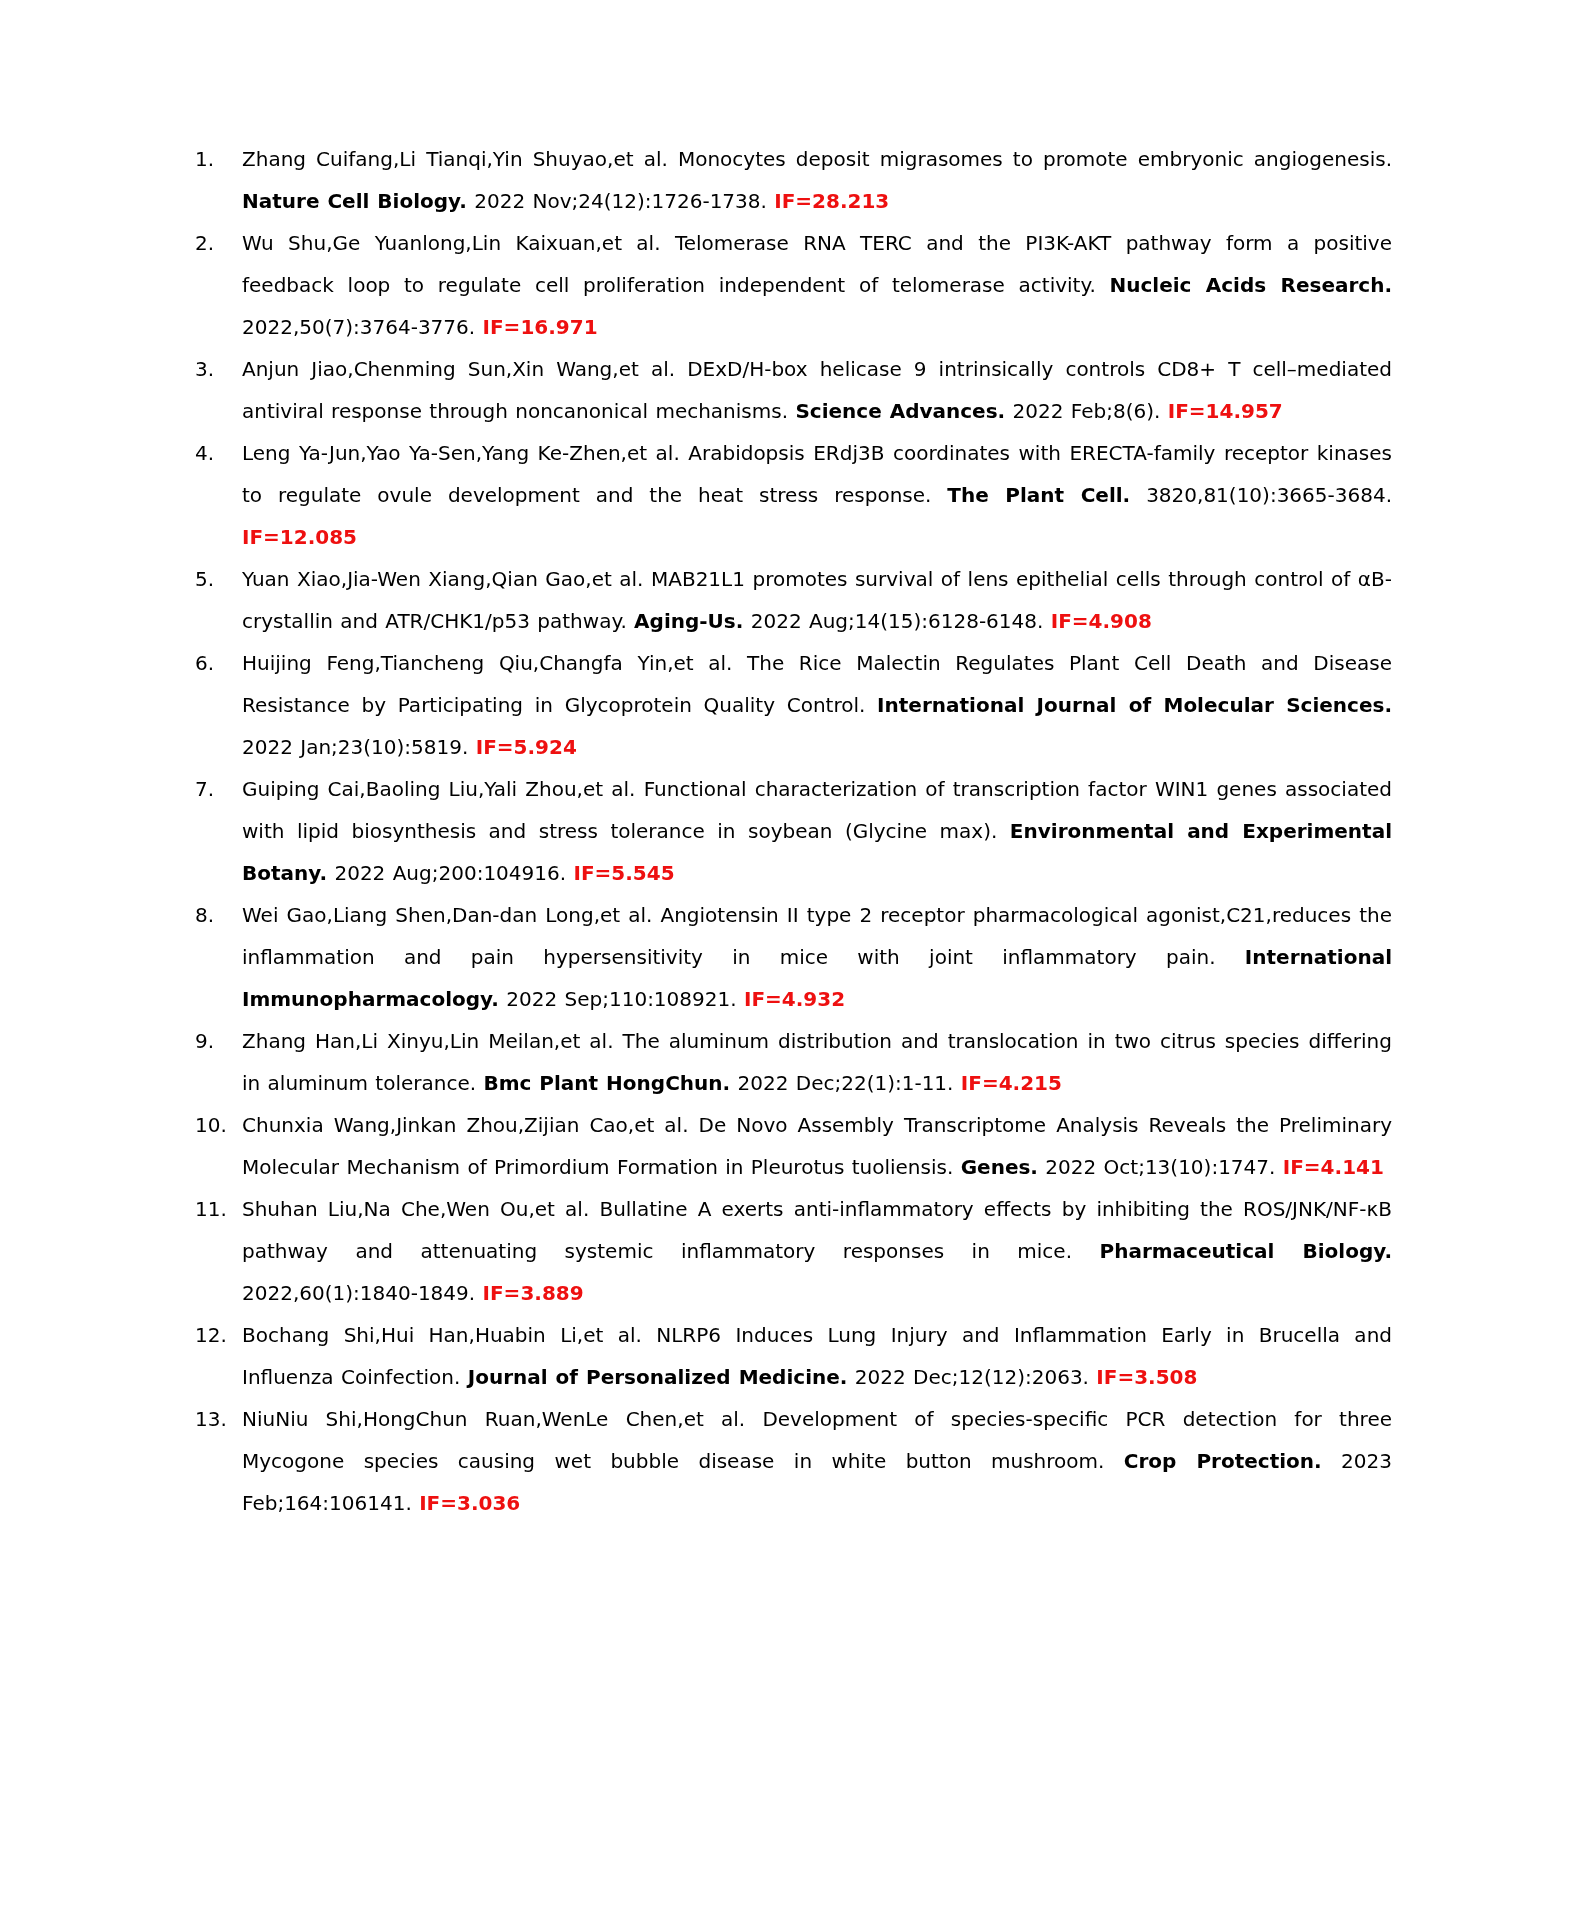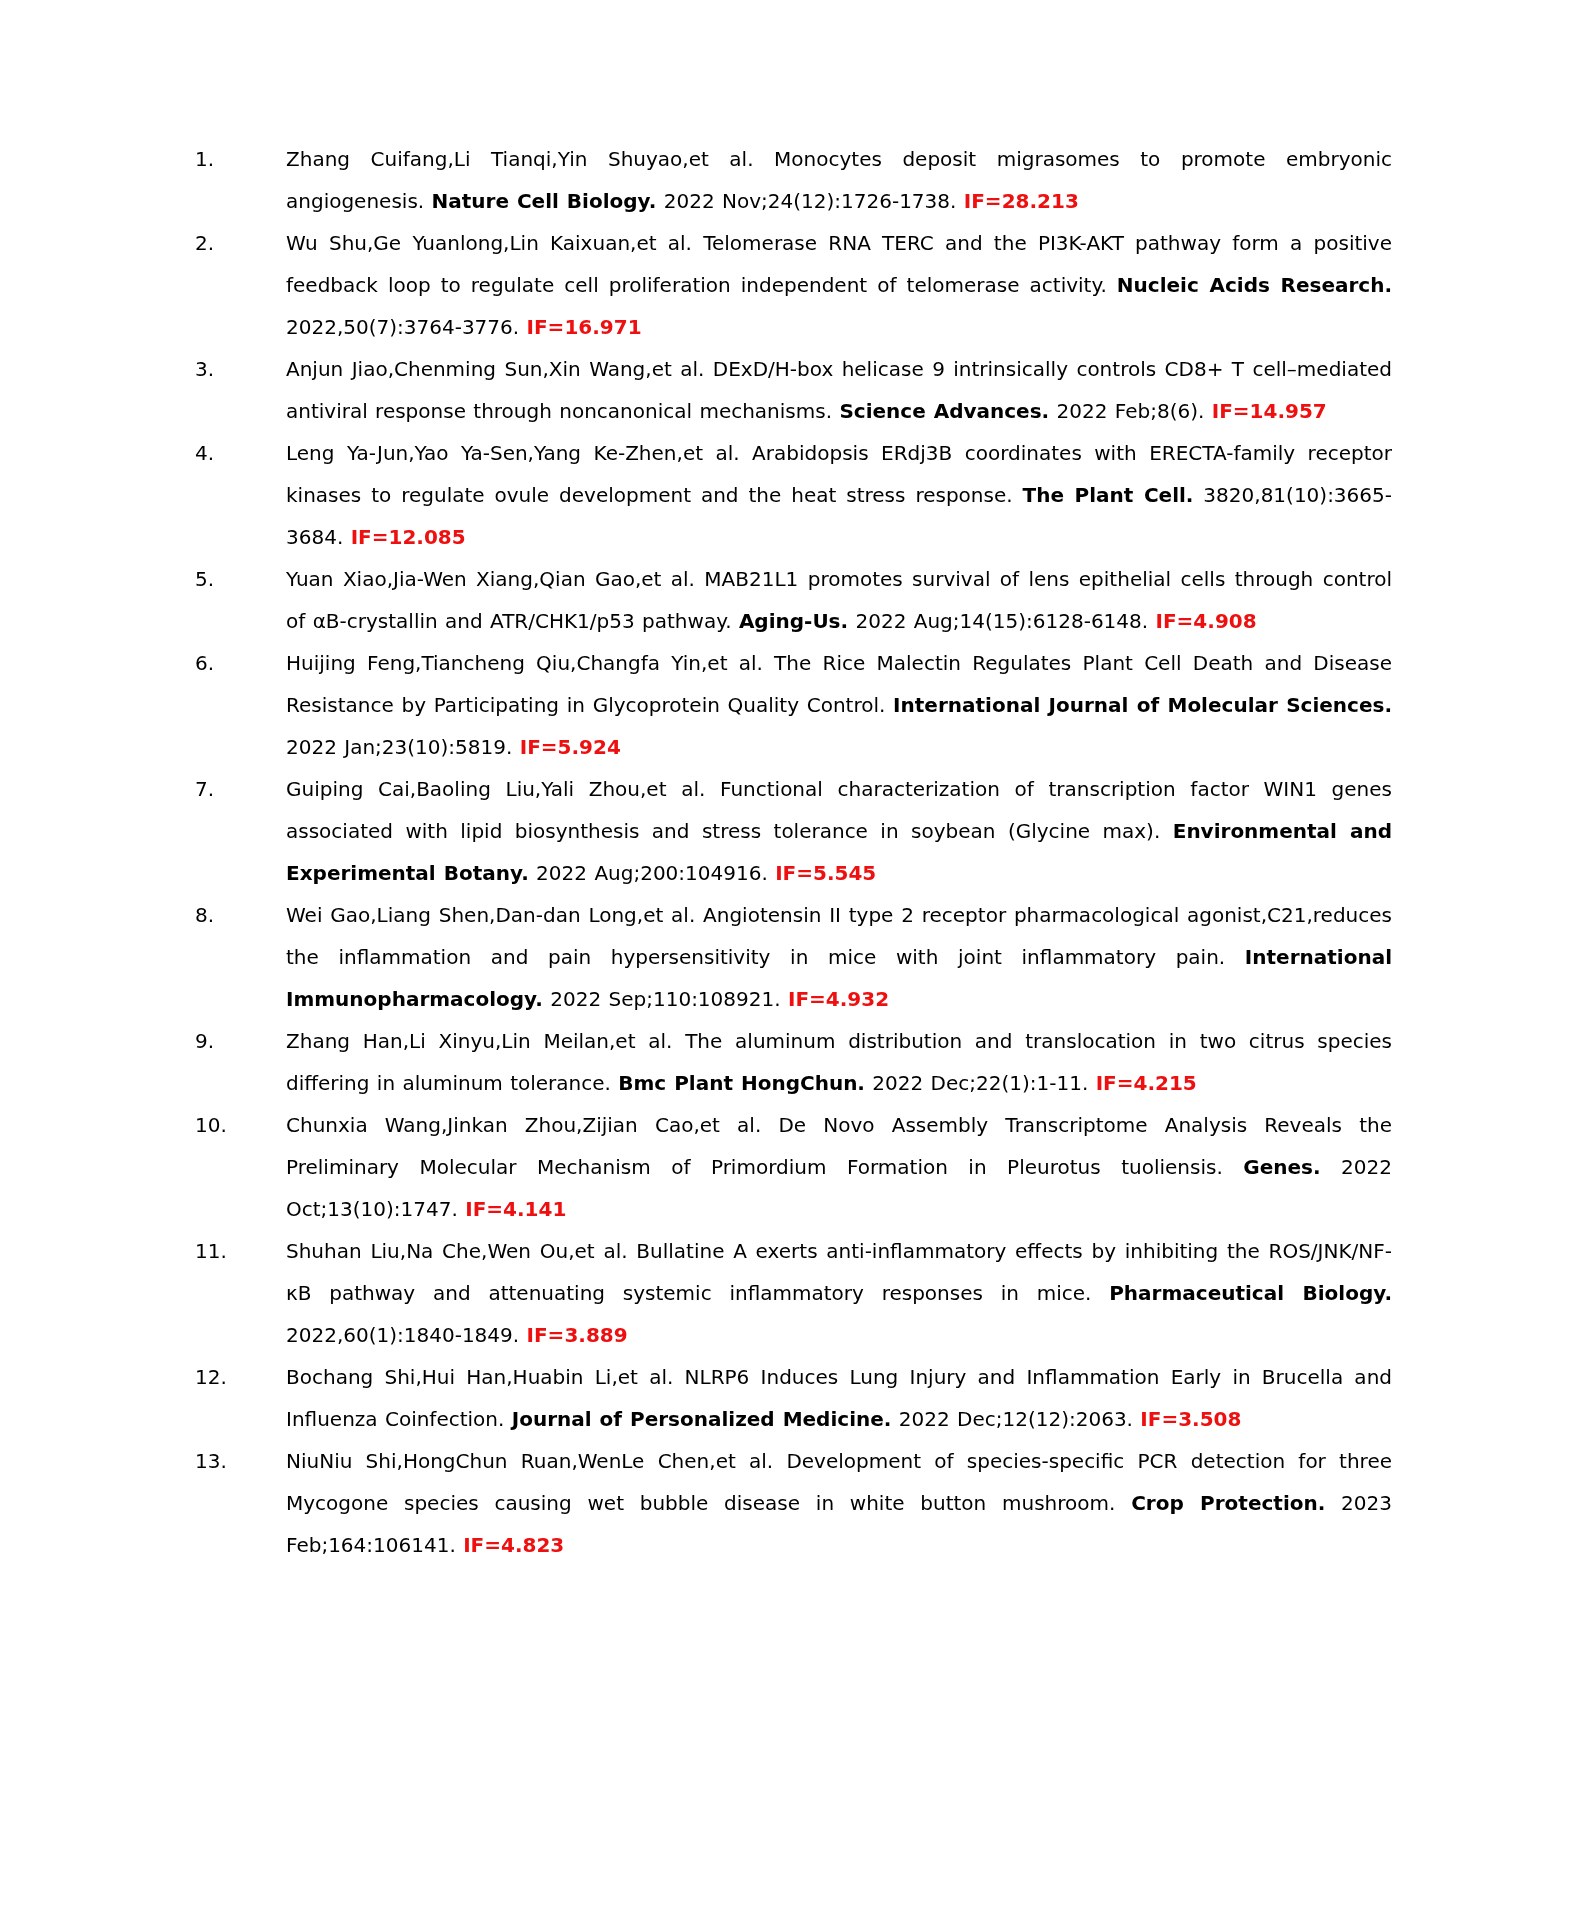--- a/index.html
+++ b/index.html
@@ -42,7 +42,6 @@
     text-align: justify;
     text-justify: inter-word;
     word-spacing: 1px;
-    margin-left: 44px;
   }
   .journal {
     font-weight: bold;

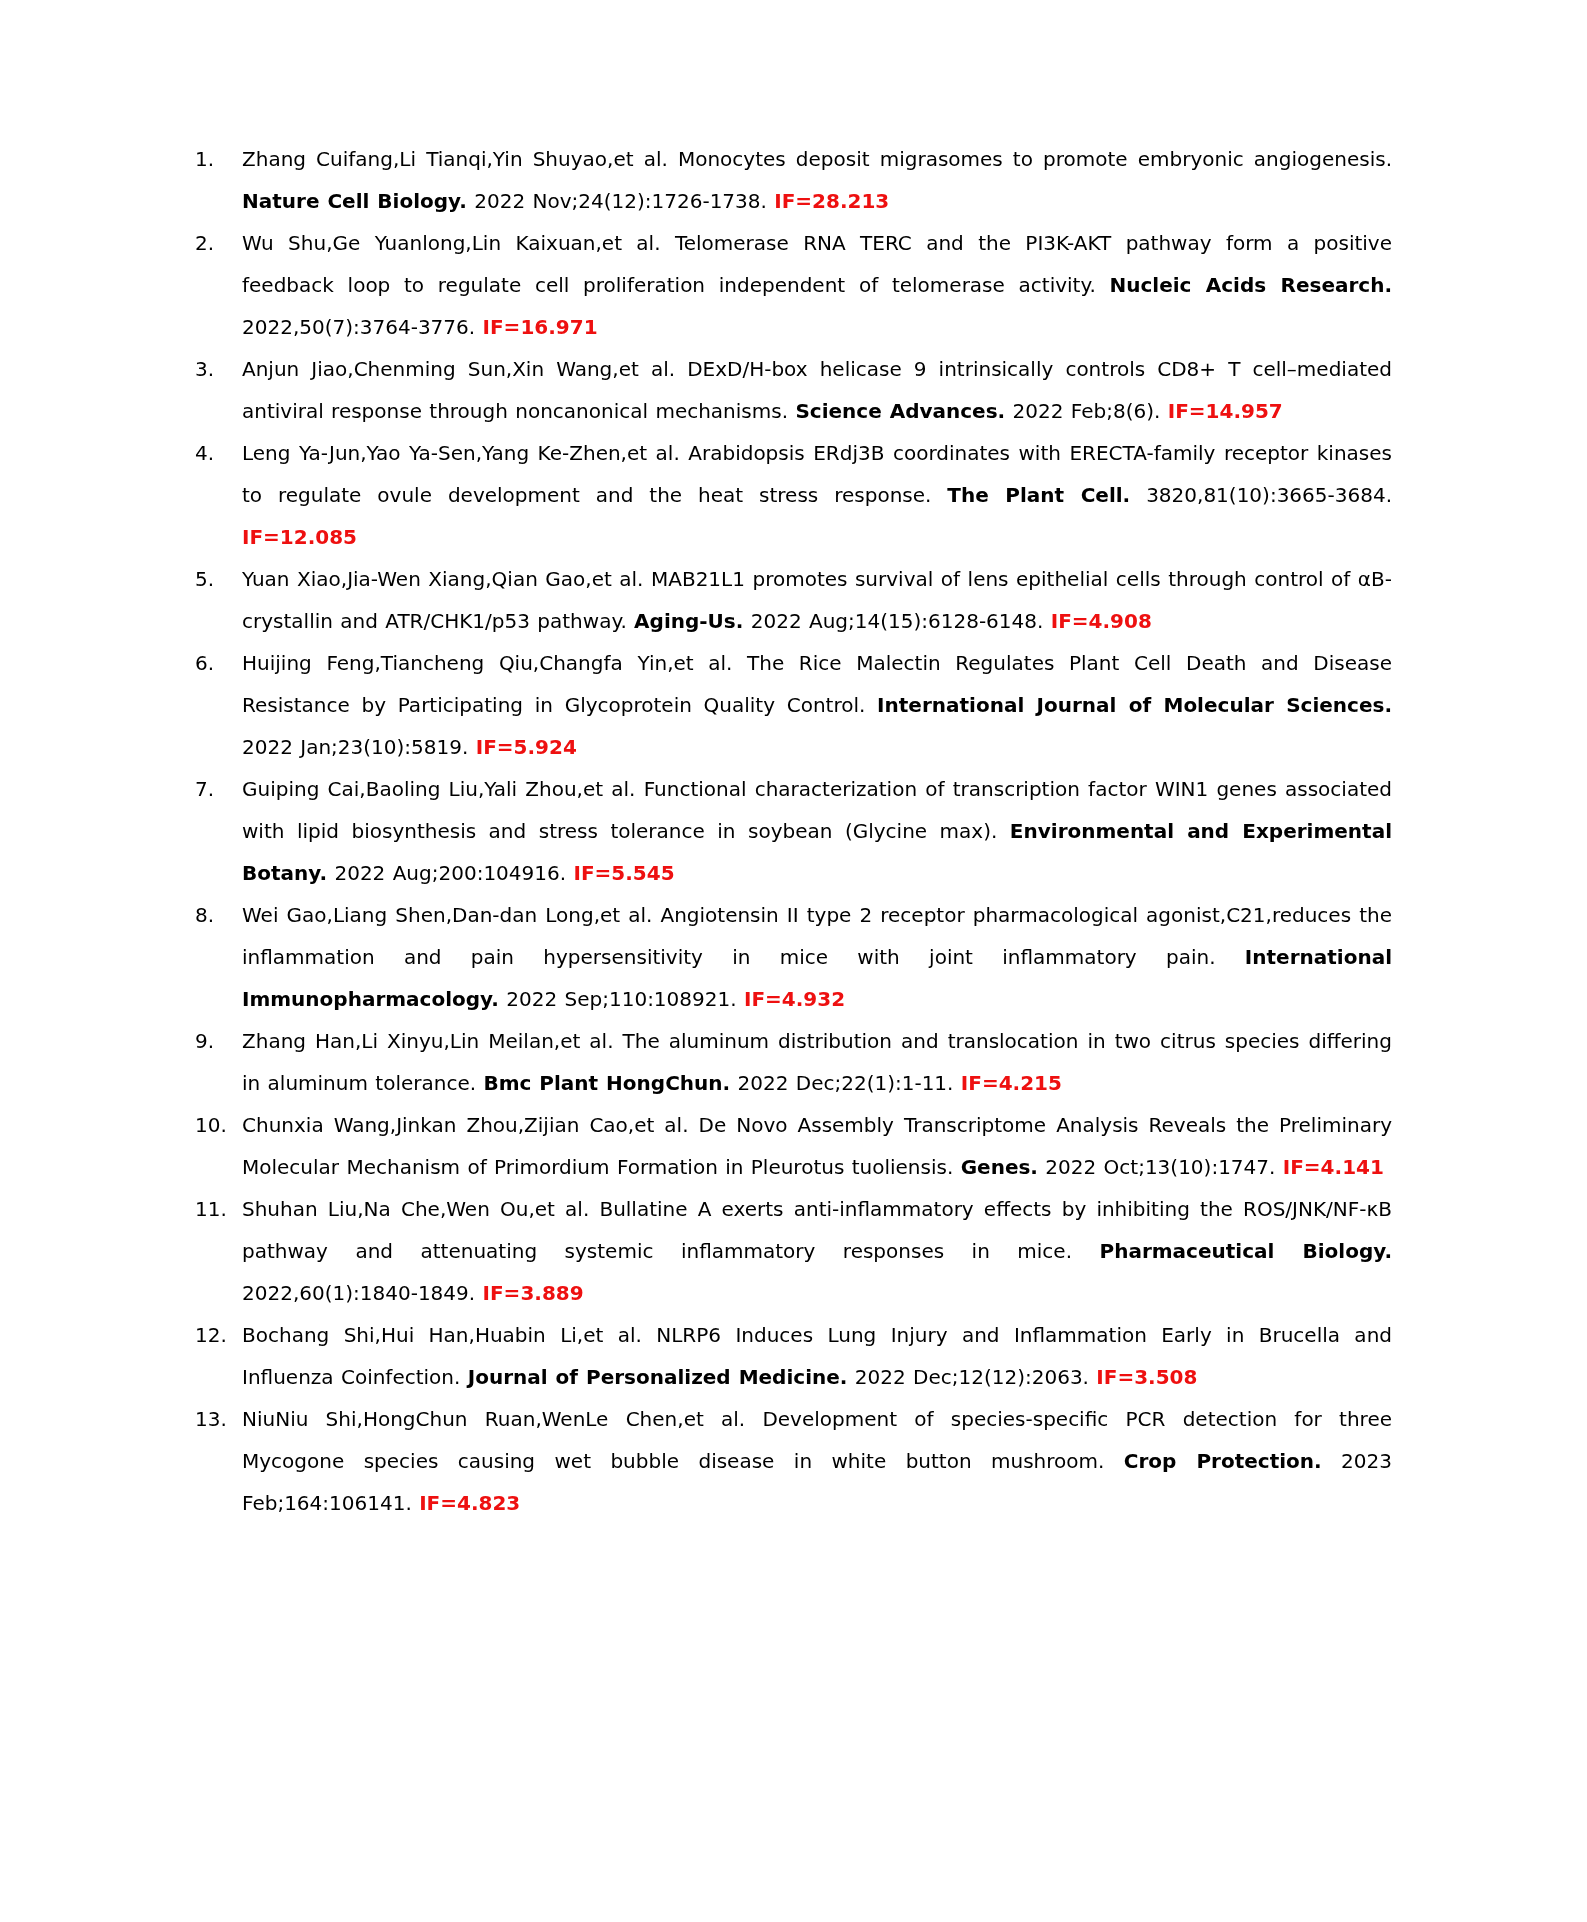--- a/index.html
+++ b/index.html
@@ -107,7 +107,7 @@
       </li>
       <li class="ref">
         <span class="num">13.</span>
-        <span class="body"><span>NiuNiu Shi,HongChun Ruan,WenLe Chen,et al. Development of species-specific PCR detection for three Mycogone species causing wet bubble disease in white button mushroom. </span><span class="journal">Crop Protection.</span><span> 2023 Feb;164:106141. </span><span class="if">IF=4.823</span></span>
+        <span class="body"><span>NiuNiu Shi,HongChun Ruan,WenLe Chen,et al. Development of species-specific PCR detection for three Mycogone species causing wet bubble disease in white button mushroom. </span><span class="journal">Crop Protection.</span><span> 2023 Feb;164:106141. </span><span class="if">IF=3.036</span></span>
       </li>
     </ol>
 </div>

